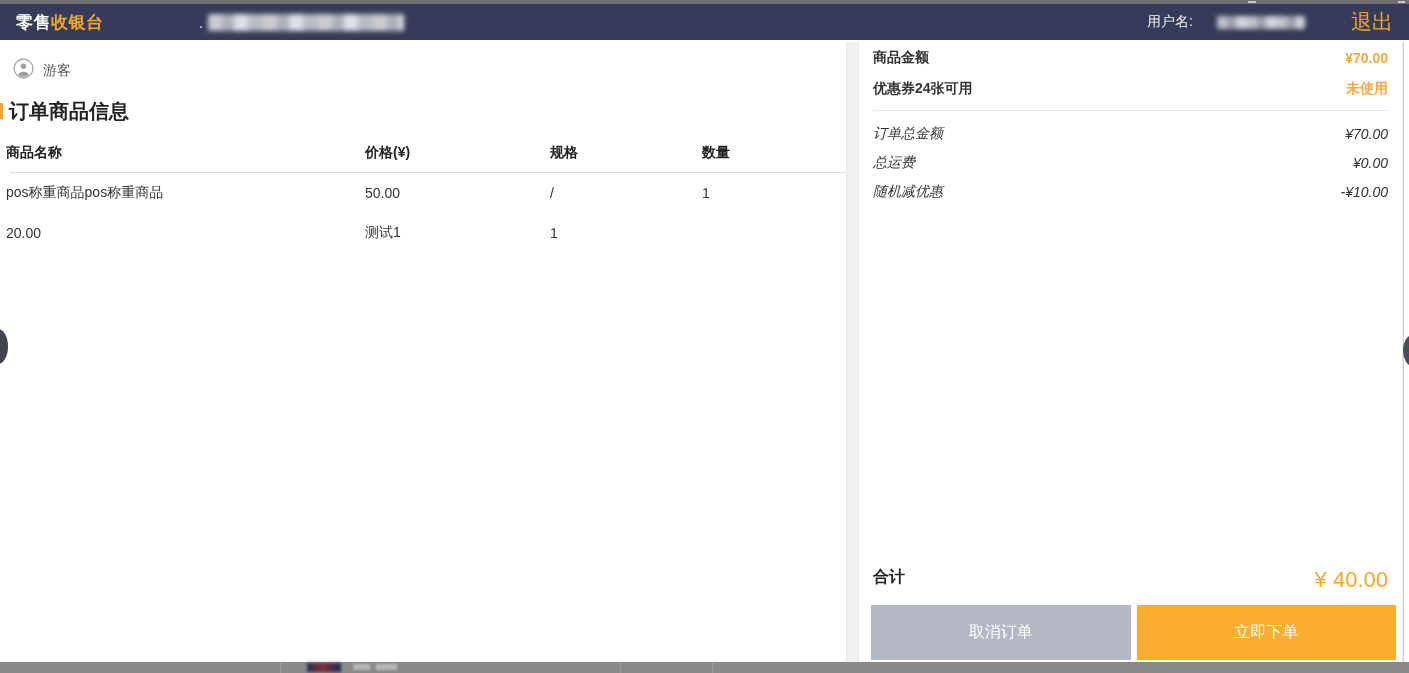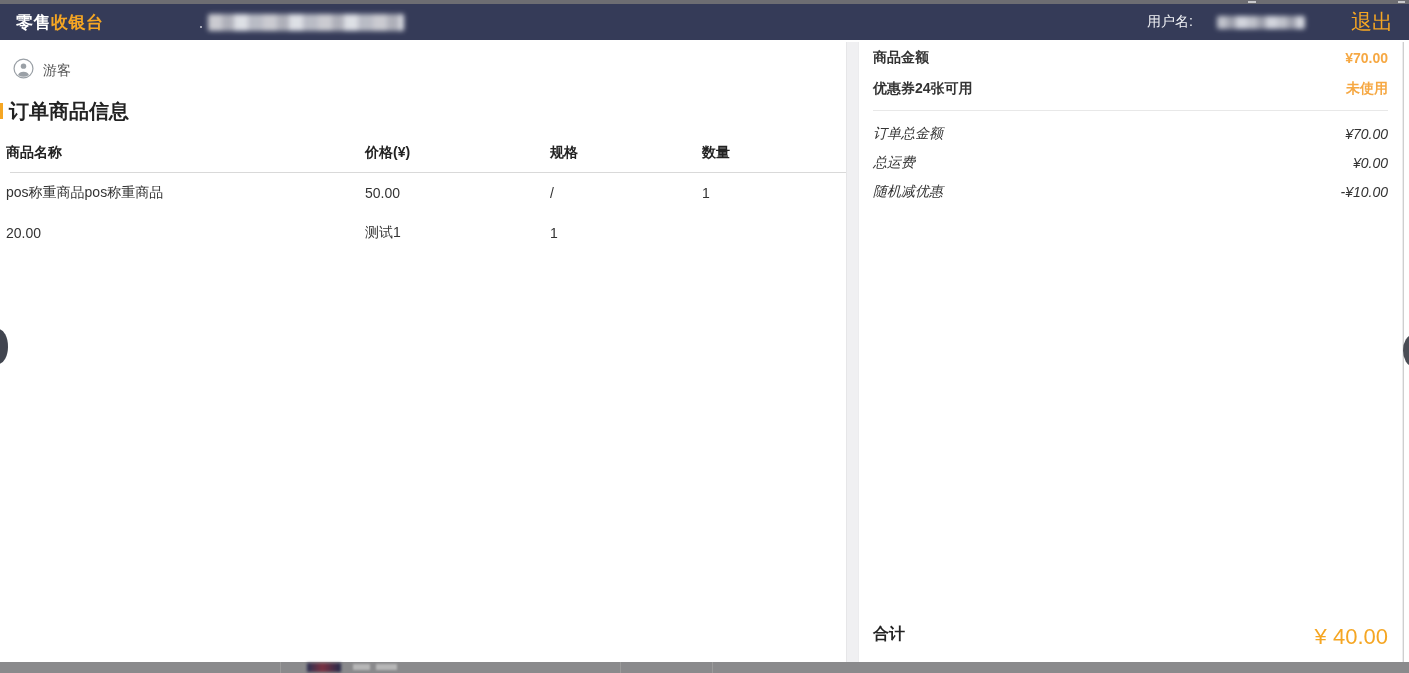--- a/index.html
+++ b/index.html
@@ -203,6 +203,10 @@
       <span class="total-value">¥ 40.00</span>
     </div>
 
+    <div class="buttons-row">
+      <button class="btn btn-cancel">取消订单</button>
+      <button class="btn btn-submit">立即下单</button>
+    </div>
   </div>
 
   <div class="right-sliver"></div>

